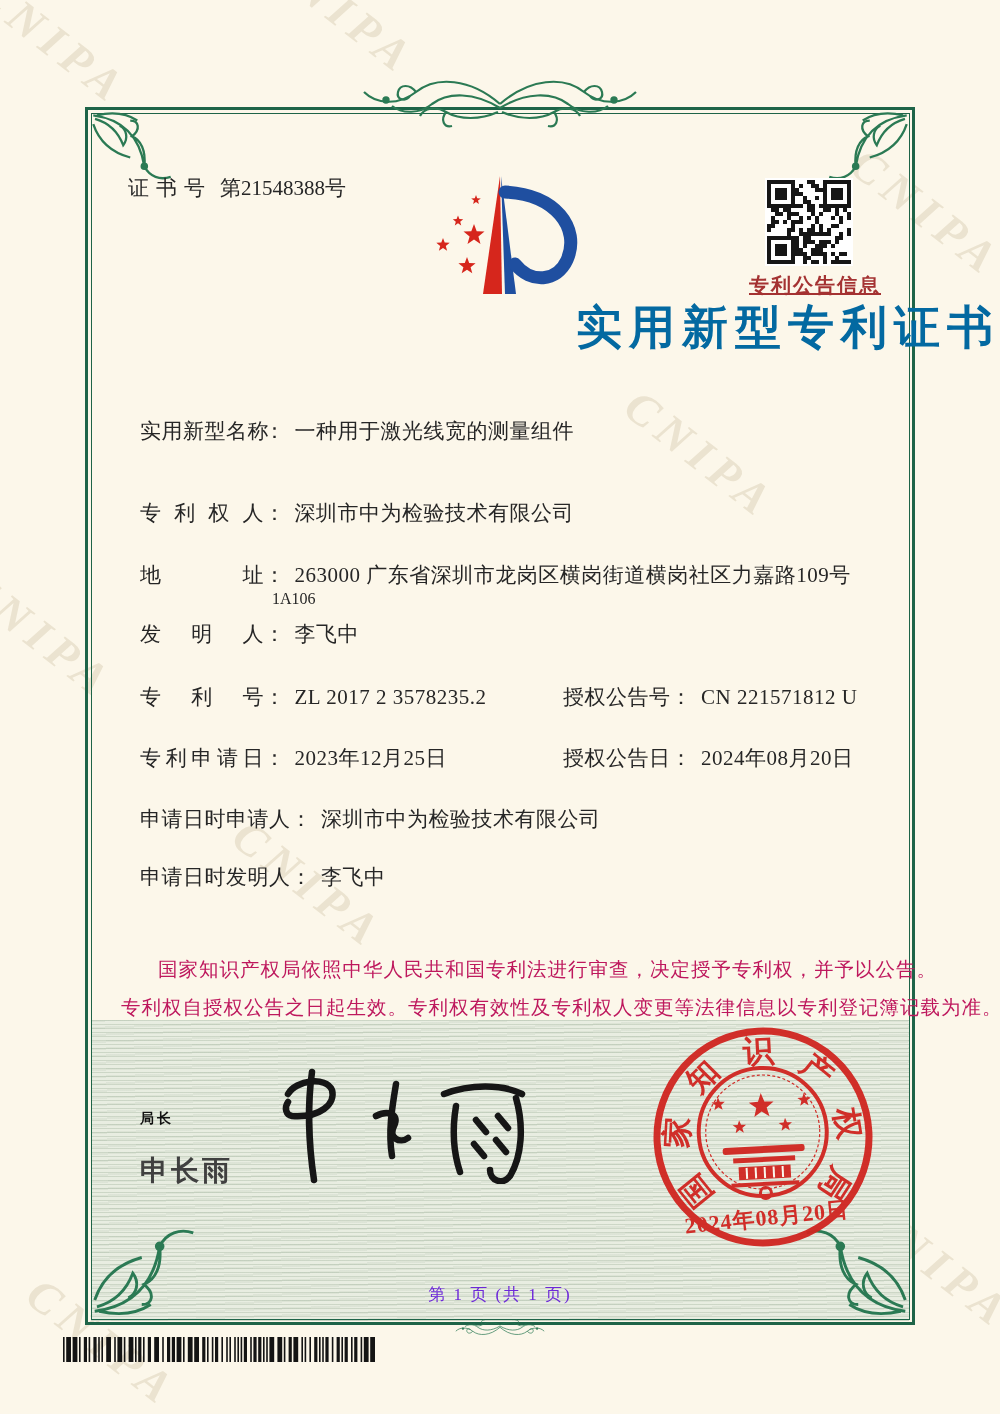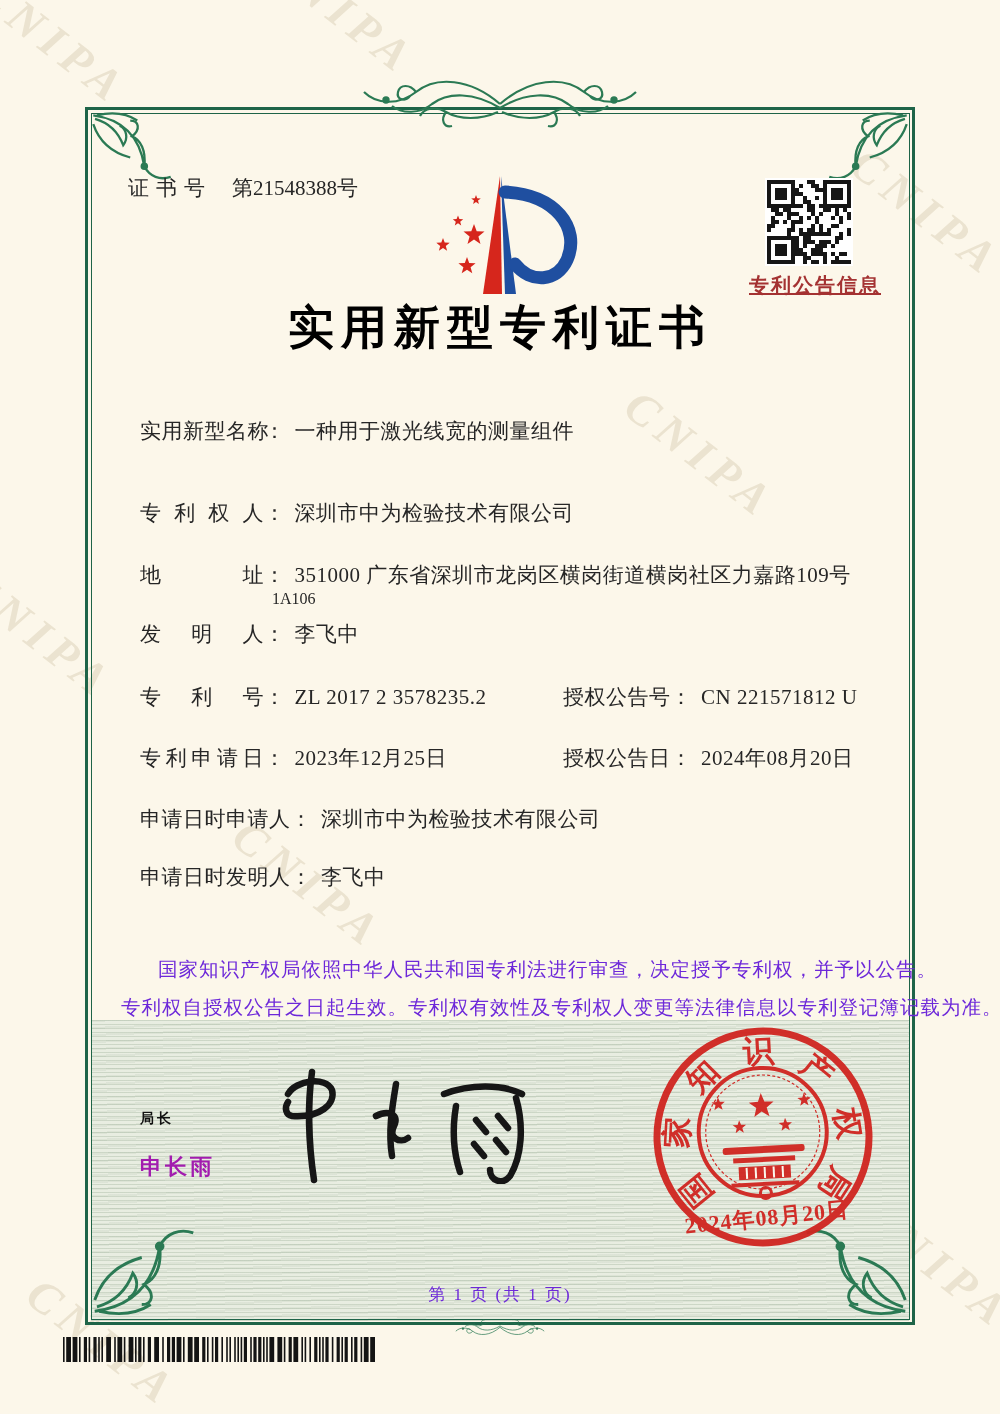--- a/index.html
+++ b/index.html
@@ -32,7 +32,7 @@
 
   
   .cert-no{position:absolute;left:128px;top:174px;z-index:5;font-size:21px;color:var(--text-dark);}
-  .cert-no .pfx{letter-spacing:7px;margin-right:20px;}
+  .cert-no .pfx{letter-spacing:7px;margin-right:8px;}
   .logo{position:absolute;left:425px;top:168px;z-index:5;}
   .qr{position:absolute;left:765px;top:178px;z-index:5;}
   .qr-caption{position:absolute;left:741px;top:272px;width:140px;text-align:right;z-index:5;

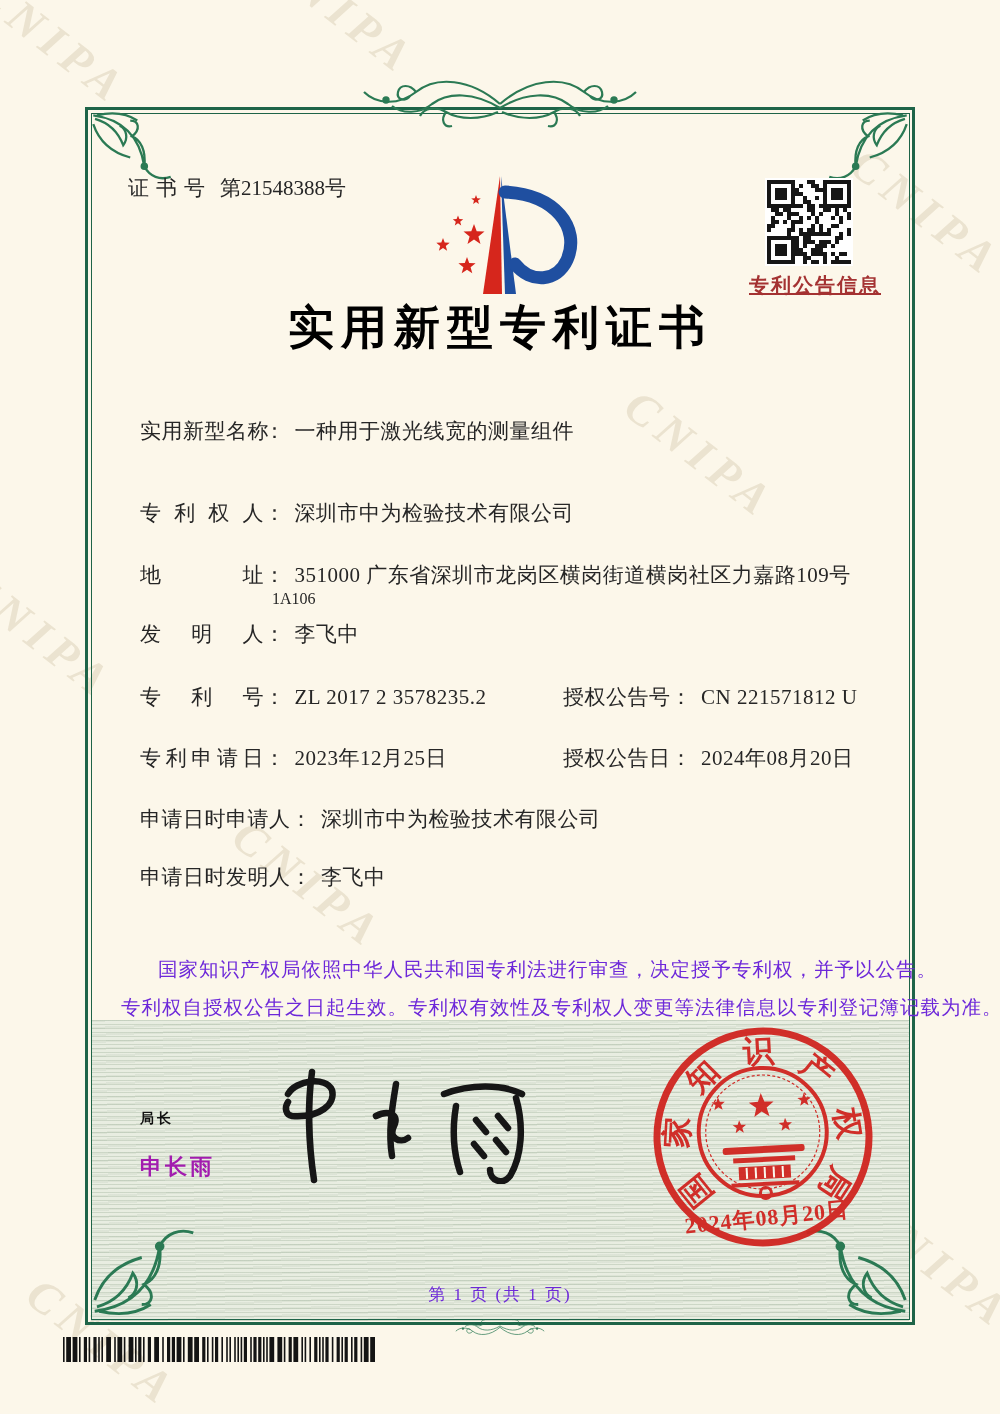--- a/index.html
+++ b/index.html
@@ -38,8 +38,8 @@
   .qr-caption{position:absolute;left:741px;top:272px;width:140px;text-align:right;z-index:5;
     font-size:20px;letter-spacing:2px;color:var(--qr-caption-red);font-weight:700;text-decoration:underline;}
 
-  .title{position:absolute;left:0;top:297px;width:1000px;text-align:center;z-index:5;
-    font-size:46px;font-weight:700;letter-spacing:7px;color:#000000;}
+  .title{position:absolute;left:0;top:297px;width:1000px;text-align:right;z-index:5;
+    font-size:46px;font-weight:700;letter-spacing:7px;color:#0369a1;}
 
   
   .row{position:absolute;z-index:5;font-size:21px;color:var(--text-dark);white-space:nowrap;letter-spacing:.5px;}

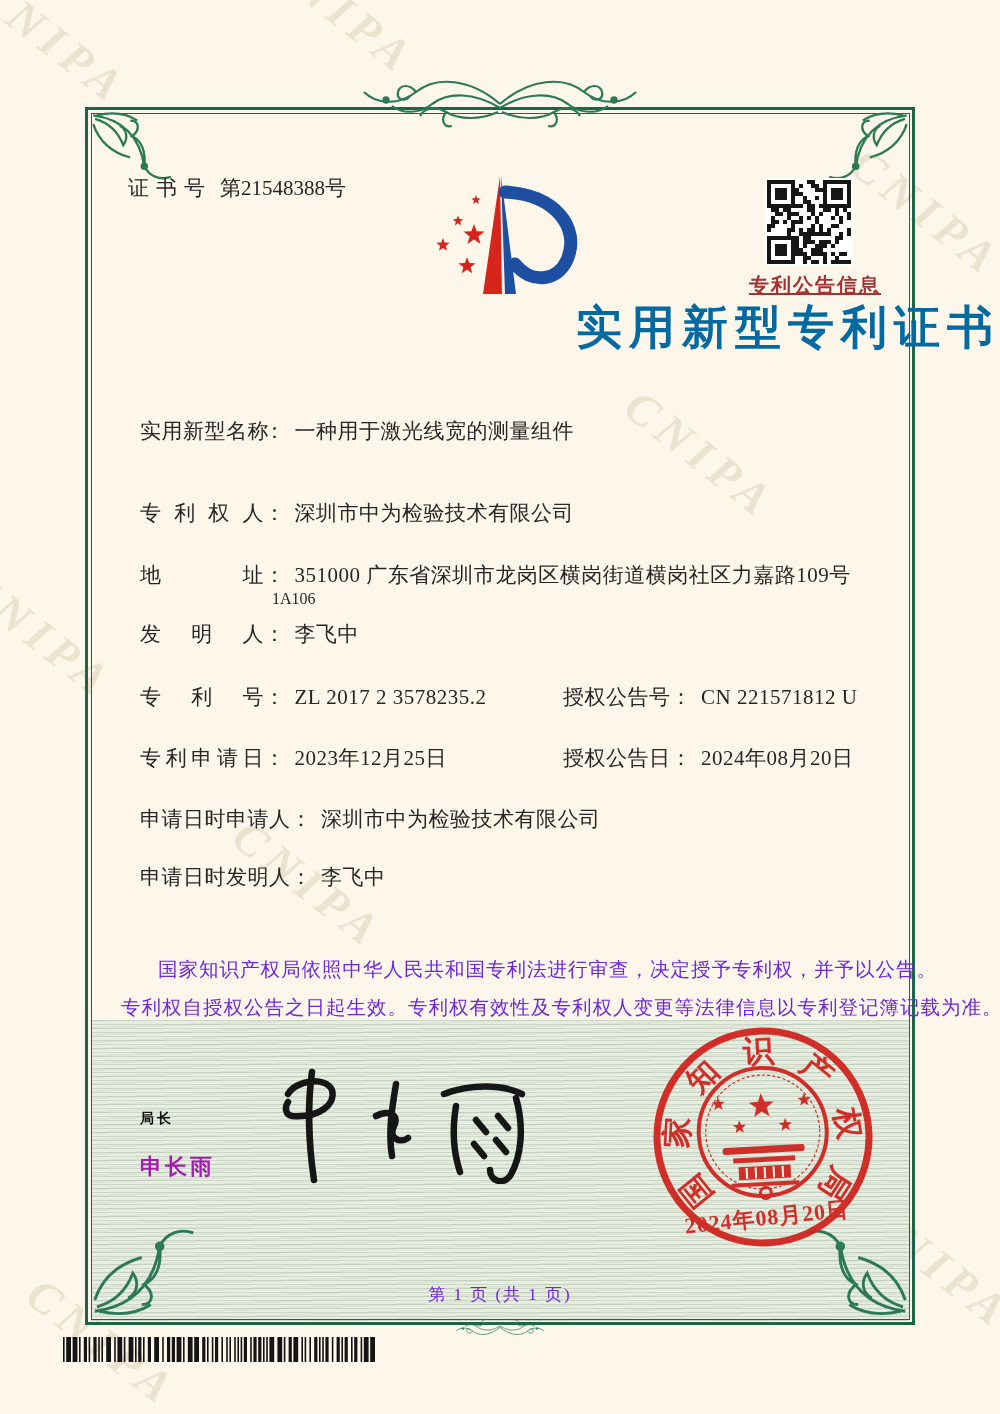--- a/index.html
+++ b/index.html
@@ -292,7 +292,7 @@
     <span class="flabel">实用新型名称</span><span class="colon">：</span><span class="fval">一种用于激光线宽的测量组件</span>
   </div>
   <div class="row" style="left:140px;top:561px">
-    <span class="flabel">地址</span><span class="colon">：</span><span class="fval">351000 广东省深圳市龙岗区横岗街道横岗社区力嘉路109号</span>
+    <span class="flabel">地址</span><span class="colon">：</span><span class="fval">263000 广东省深圳市龙岗区横岗街道横岗社区力嘉路109号</span>
   </div>
   <div class="addr2">1A106</div>
   <div class="row" style="left:140px;top:620px">

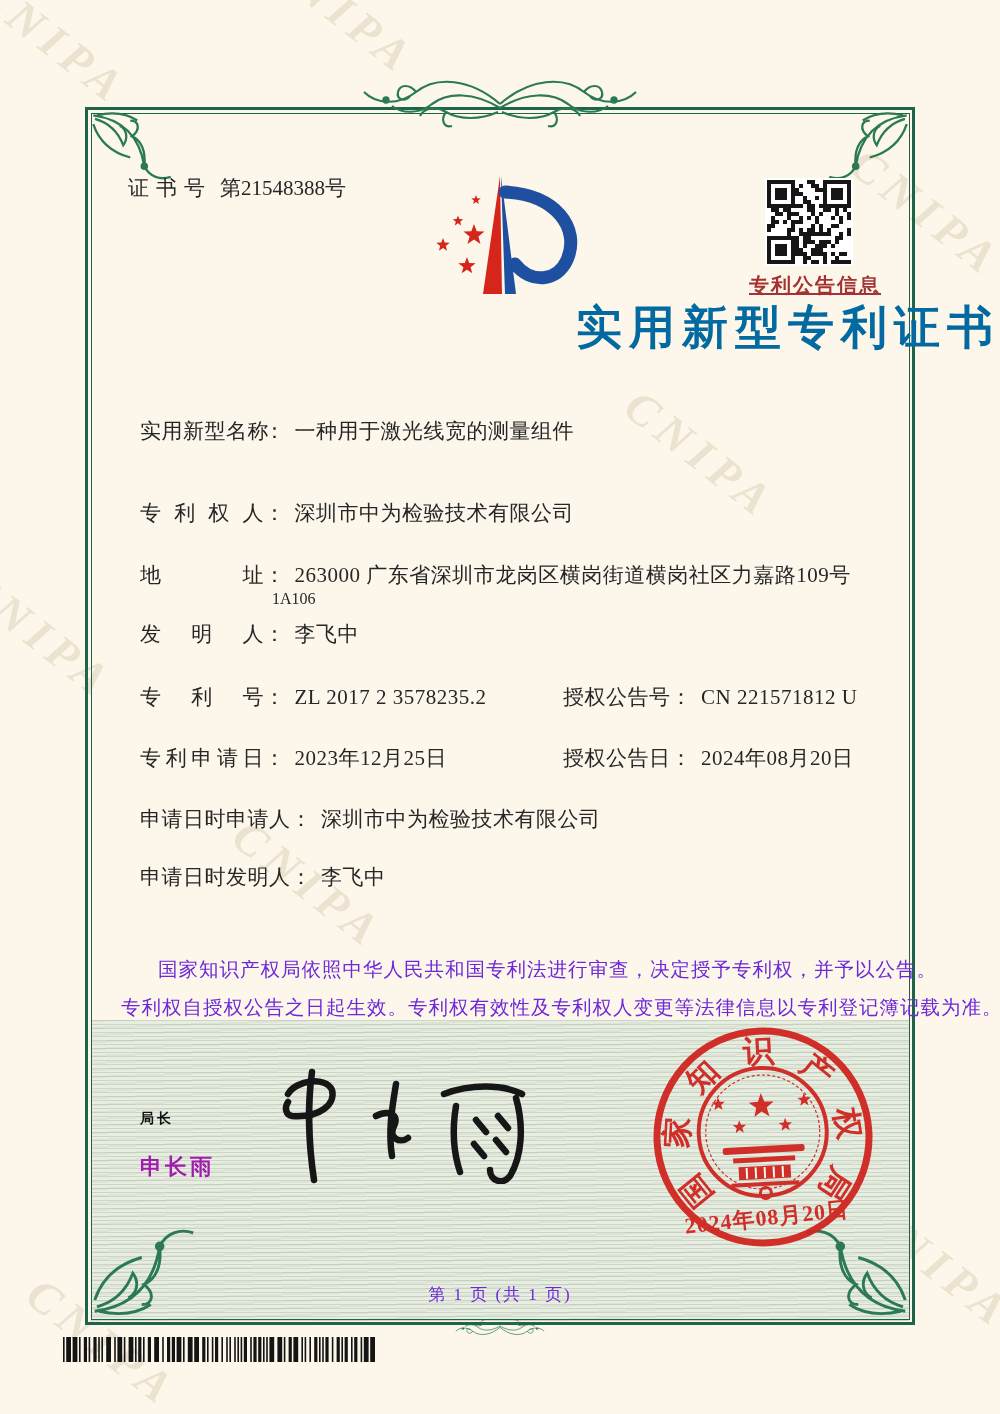--- a/index.html
+++ b/index.html
@@ -49,7 +49,7 @@
   .addr2{position:absolute;left:272px;top:590px;z-index:5;font-size:16px;color:var(--text-dark);}
 
   
-  .stmt{position:absolute;z-index:5;font-size:19.5px;color:#6d28d9;white-space:nowrap;letter-spacing:1px;}
+  .stmt{position:absolute;z-index:5;font-size:19.5px;color:#be185d;white-space:nowrap;letter-spacing:1px;}
 
   .sig-title{position:absolute;left:140px;top:1110px;z-index:5;font-family:"Liberation Sans","DejaVu Sans",sans-serif;
     font-weight:700;font-size:14px;letter-spacing:3px;color:#111;}

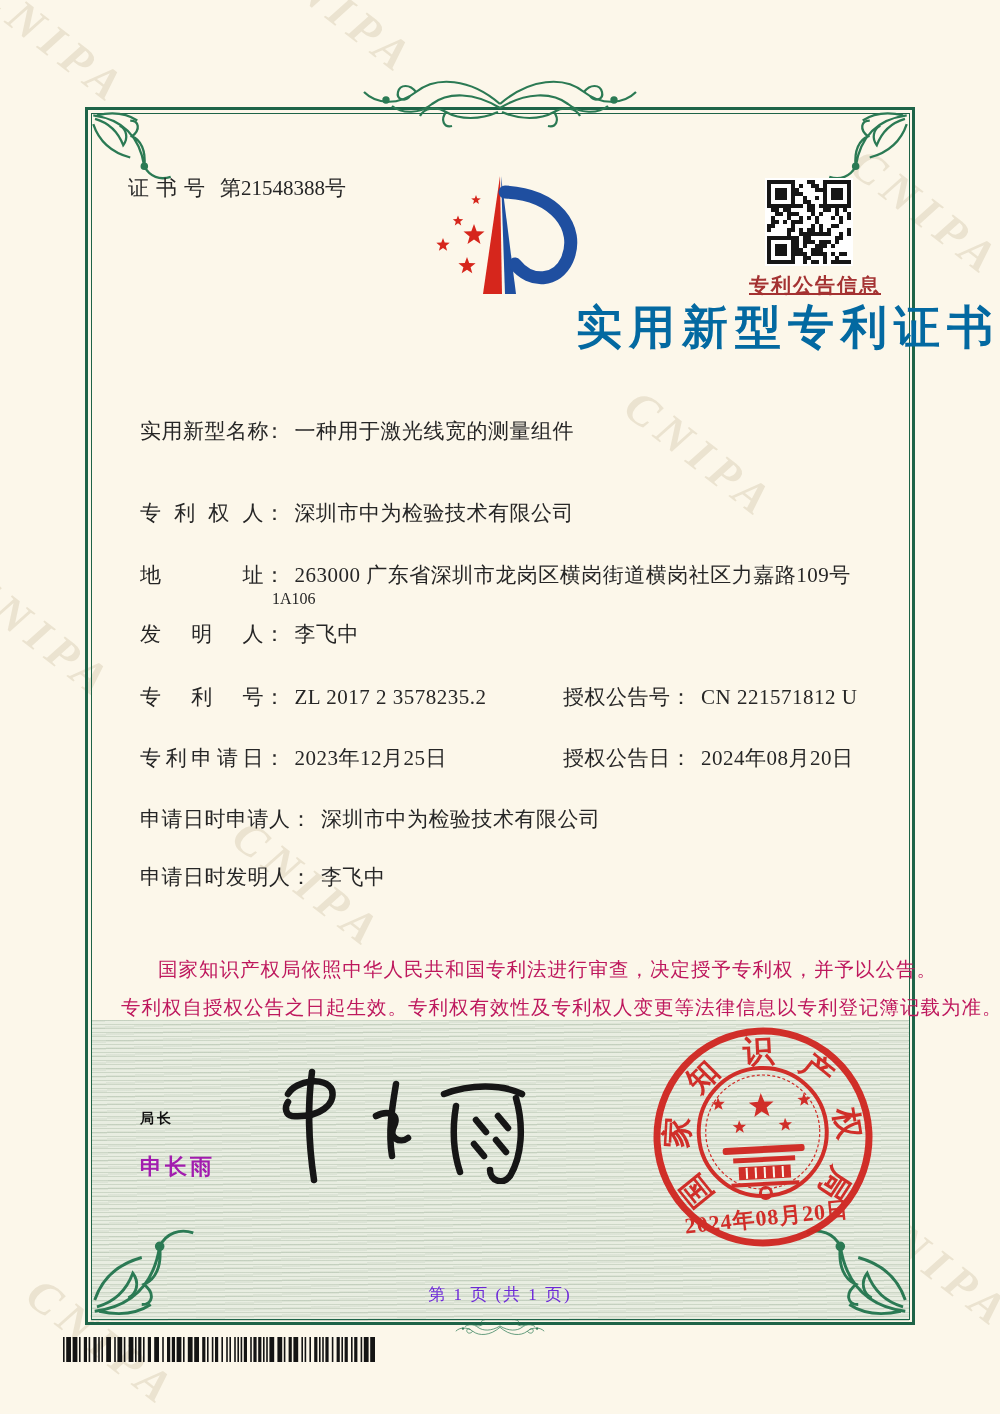--- a/index.html
+++ b/index.html
@@ -54,7 +54,7 @@
   .sig-title{position:absolute;left:140px;top:1110px;z-index:5;font-family:"Liberation Sans","DejaVu Sans",sans-serif;
     font-weight:700;font-size:14px;letter-spacing:3px;color:#111;}
   .sig-name{position:absolute;left:140px;top:1152px;z-index:5;font-family:"Liberation Sans","DejaVu Sans",sans-serif;
-    font-weight:700;font-size:22px;letter-spacing:3px;color:#a21caf;}
+    font-weight:700;font-size:28px;letter-spacing:3px;color:#404040;}
   .signature{position:absolute;left:268px;top:1064px;z-index:6;}
 
   

